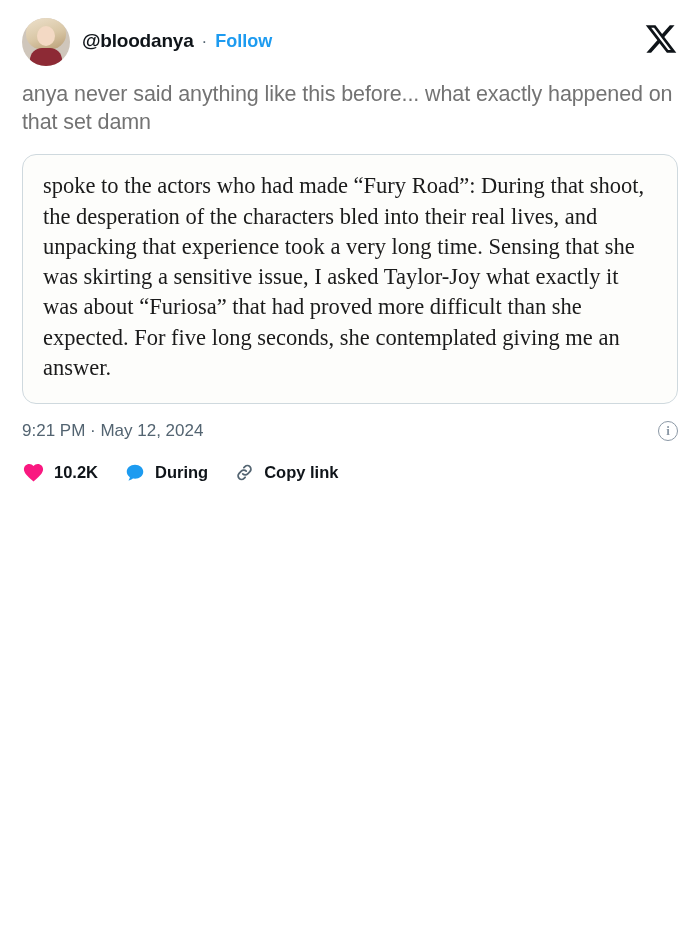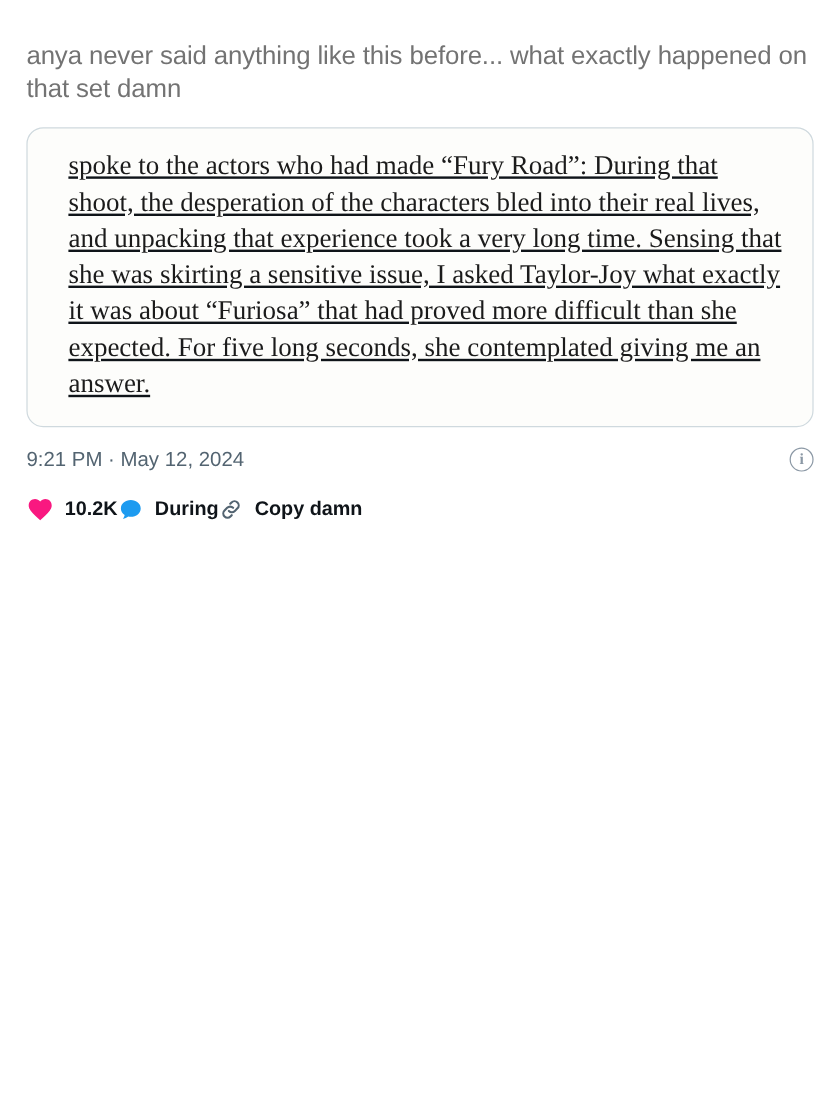--- a/index.html
+++ b/index.html
@@ -195,6 +195,26 @@
 
 <div class="tweet-card">
 
+  <div class="tweet-header">
+    <div class="avatar">
+      <div class="av-bg"></div>
+      <div class="av-hair"></div>
+      <div class="av-face"></div>
+      <div class="av-body"></div>
+    </div>
+
+    <div class="handle-row">
+      <span class="handle">@bloodanya</span>
+      <span class="dot-sep">·</span>
+      <span class="follow-link">Follow</span>
+    </div>
+
+    <span class="x-logo">
+      <svg viewBox="0 0 24 24" width="34" height="34" aria-hidden="true">
+        <path d="M18.244 2.25h3.308l-7.227 8.26 8.502 11.24H16.17l-5.214-6.817L4.99 21.75H1.68l7.73-8.835L1.254 2.25H8.08l4.713 6.231zm-1.161 17.52h1.833L7.084 4.126H5.117z" fill="#0f1419"></path>
+      </svg>
+    </span>
+  </div>
 
   <p class="tweet-text">anya never said anything like this before... what exactly happened on that set damn</p>
 

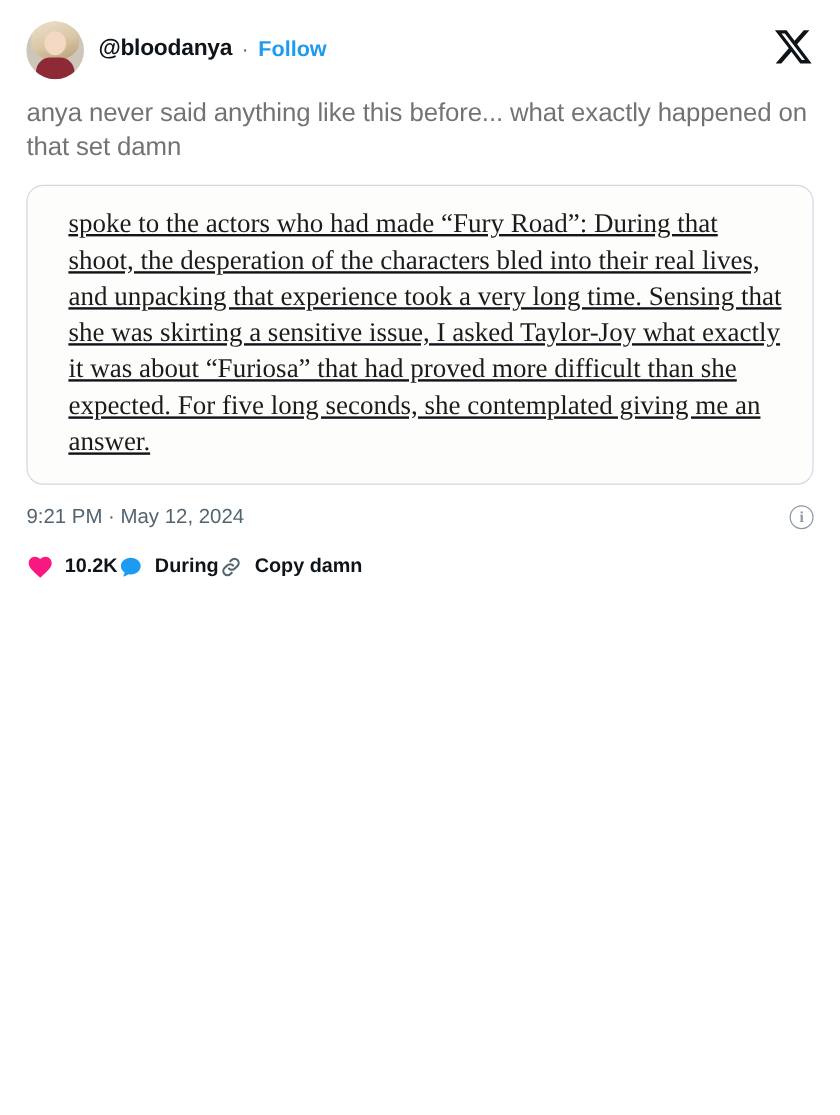--- a/index.html
+++ b/index.html
@@ -116,10 +116,9 @@
     border: 1px solid #cfd9de;
     border-radius: 14px;
     background: #fdfdfb;
-    padding: 16px 20px 20px 34px;
+    padding: 16px 20px 20px 20px;
     flex: 0 0 auto;
     overflow: hidden;
-    text-decoration: underline;
   }
   .quote-block p {
     margin: 0;

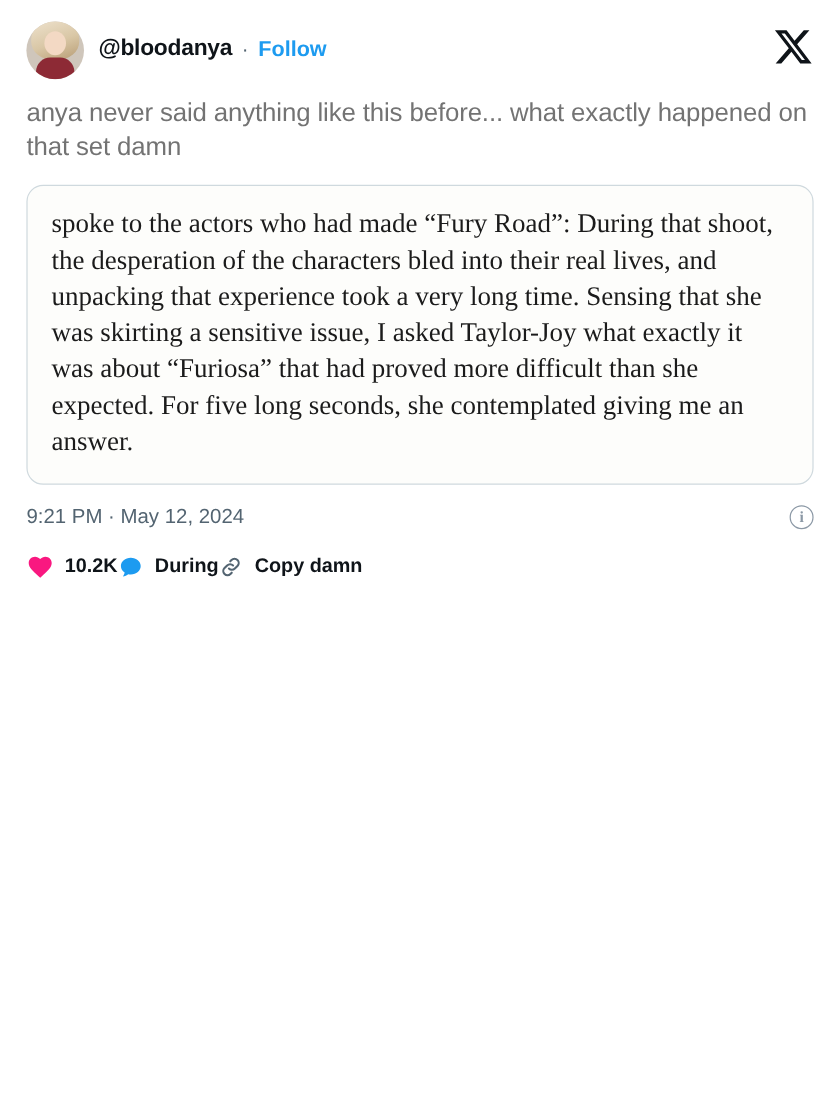--- a/index.html
+++ b/index.html
@@ -160,6 +160,7 @@
   .actions-row {
     display: flex;
     align-items: center;
+    gap: 26px;
     margin-top: 20px;
   }
   .action {

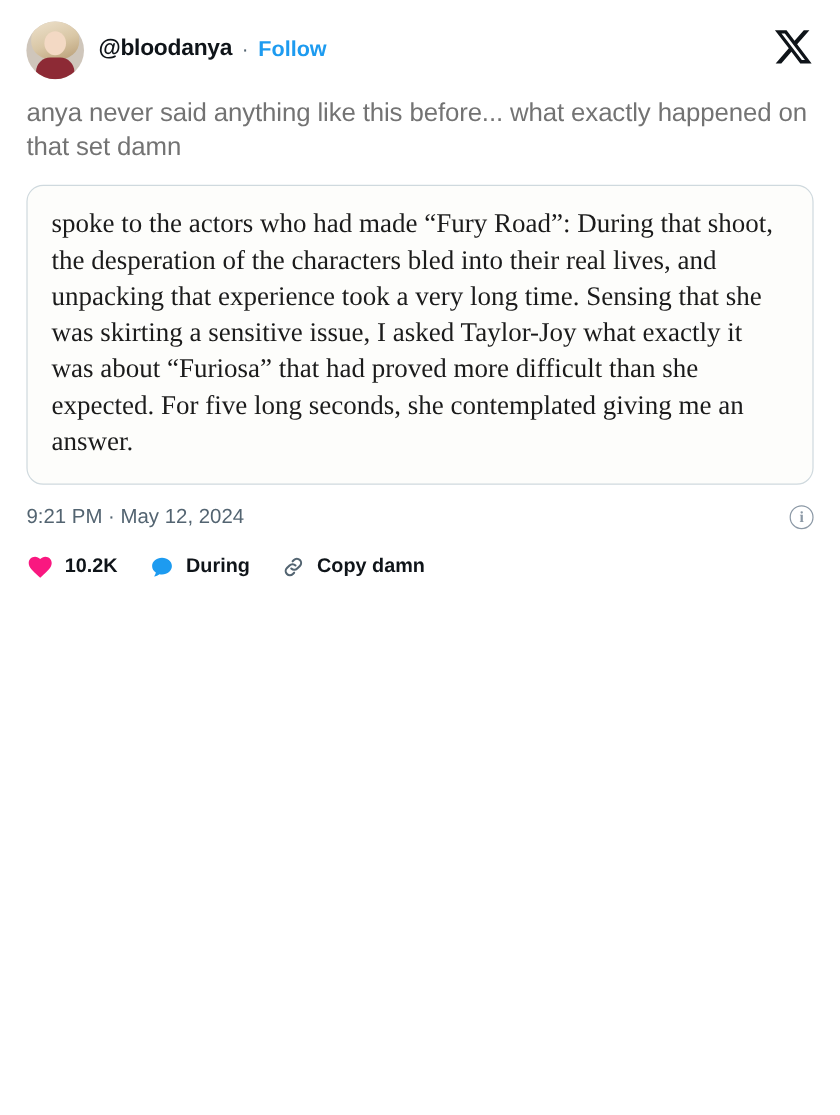--- a/index.html
+++ b/index.html
@@ -255,7 +255,7 @@
           </g>
         </svg>
       </span>
-      <span class="label">Copy damn</span>
+      <span class="label">Copy link</span>
     </div>
     <div class="spacer"></div>
   </div>

